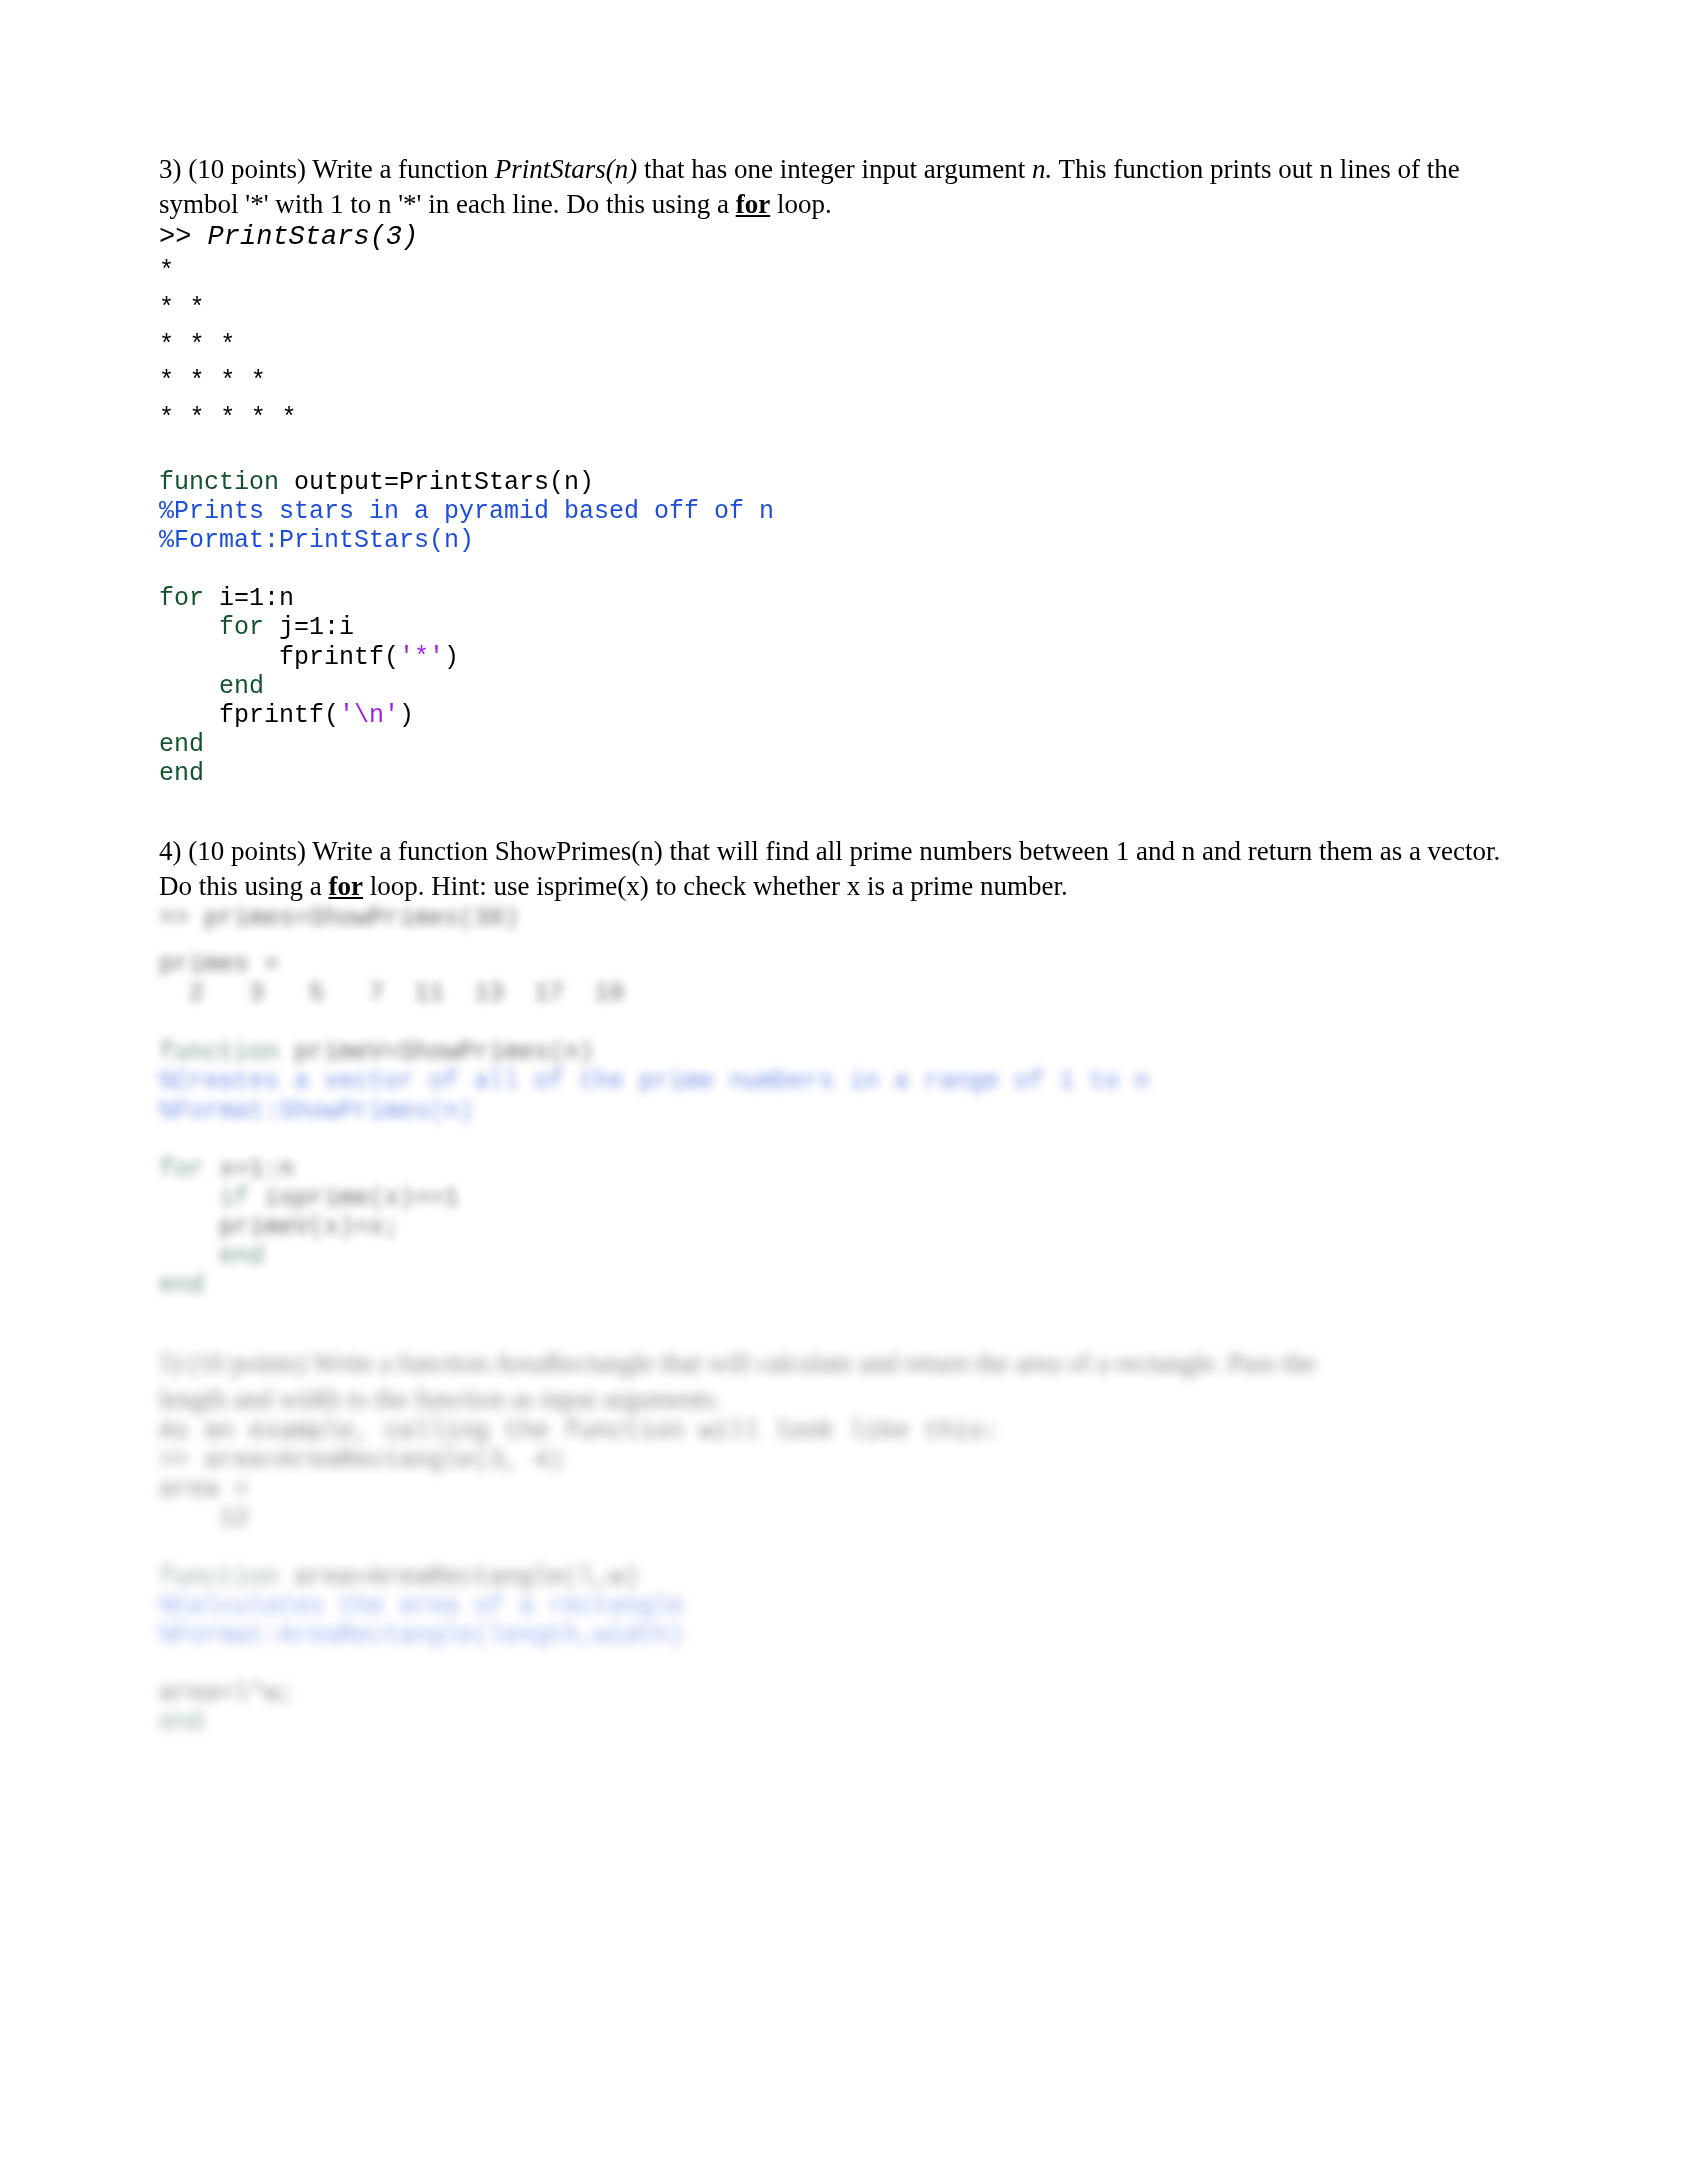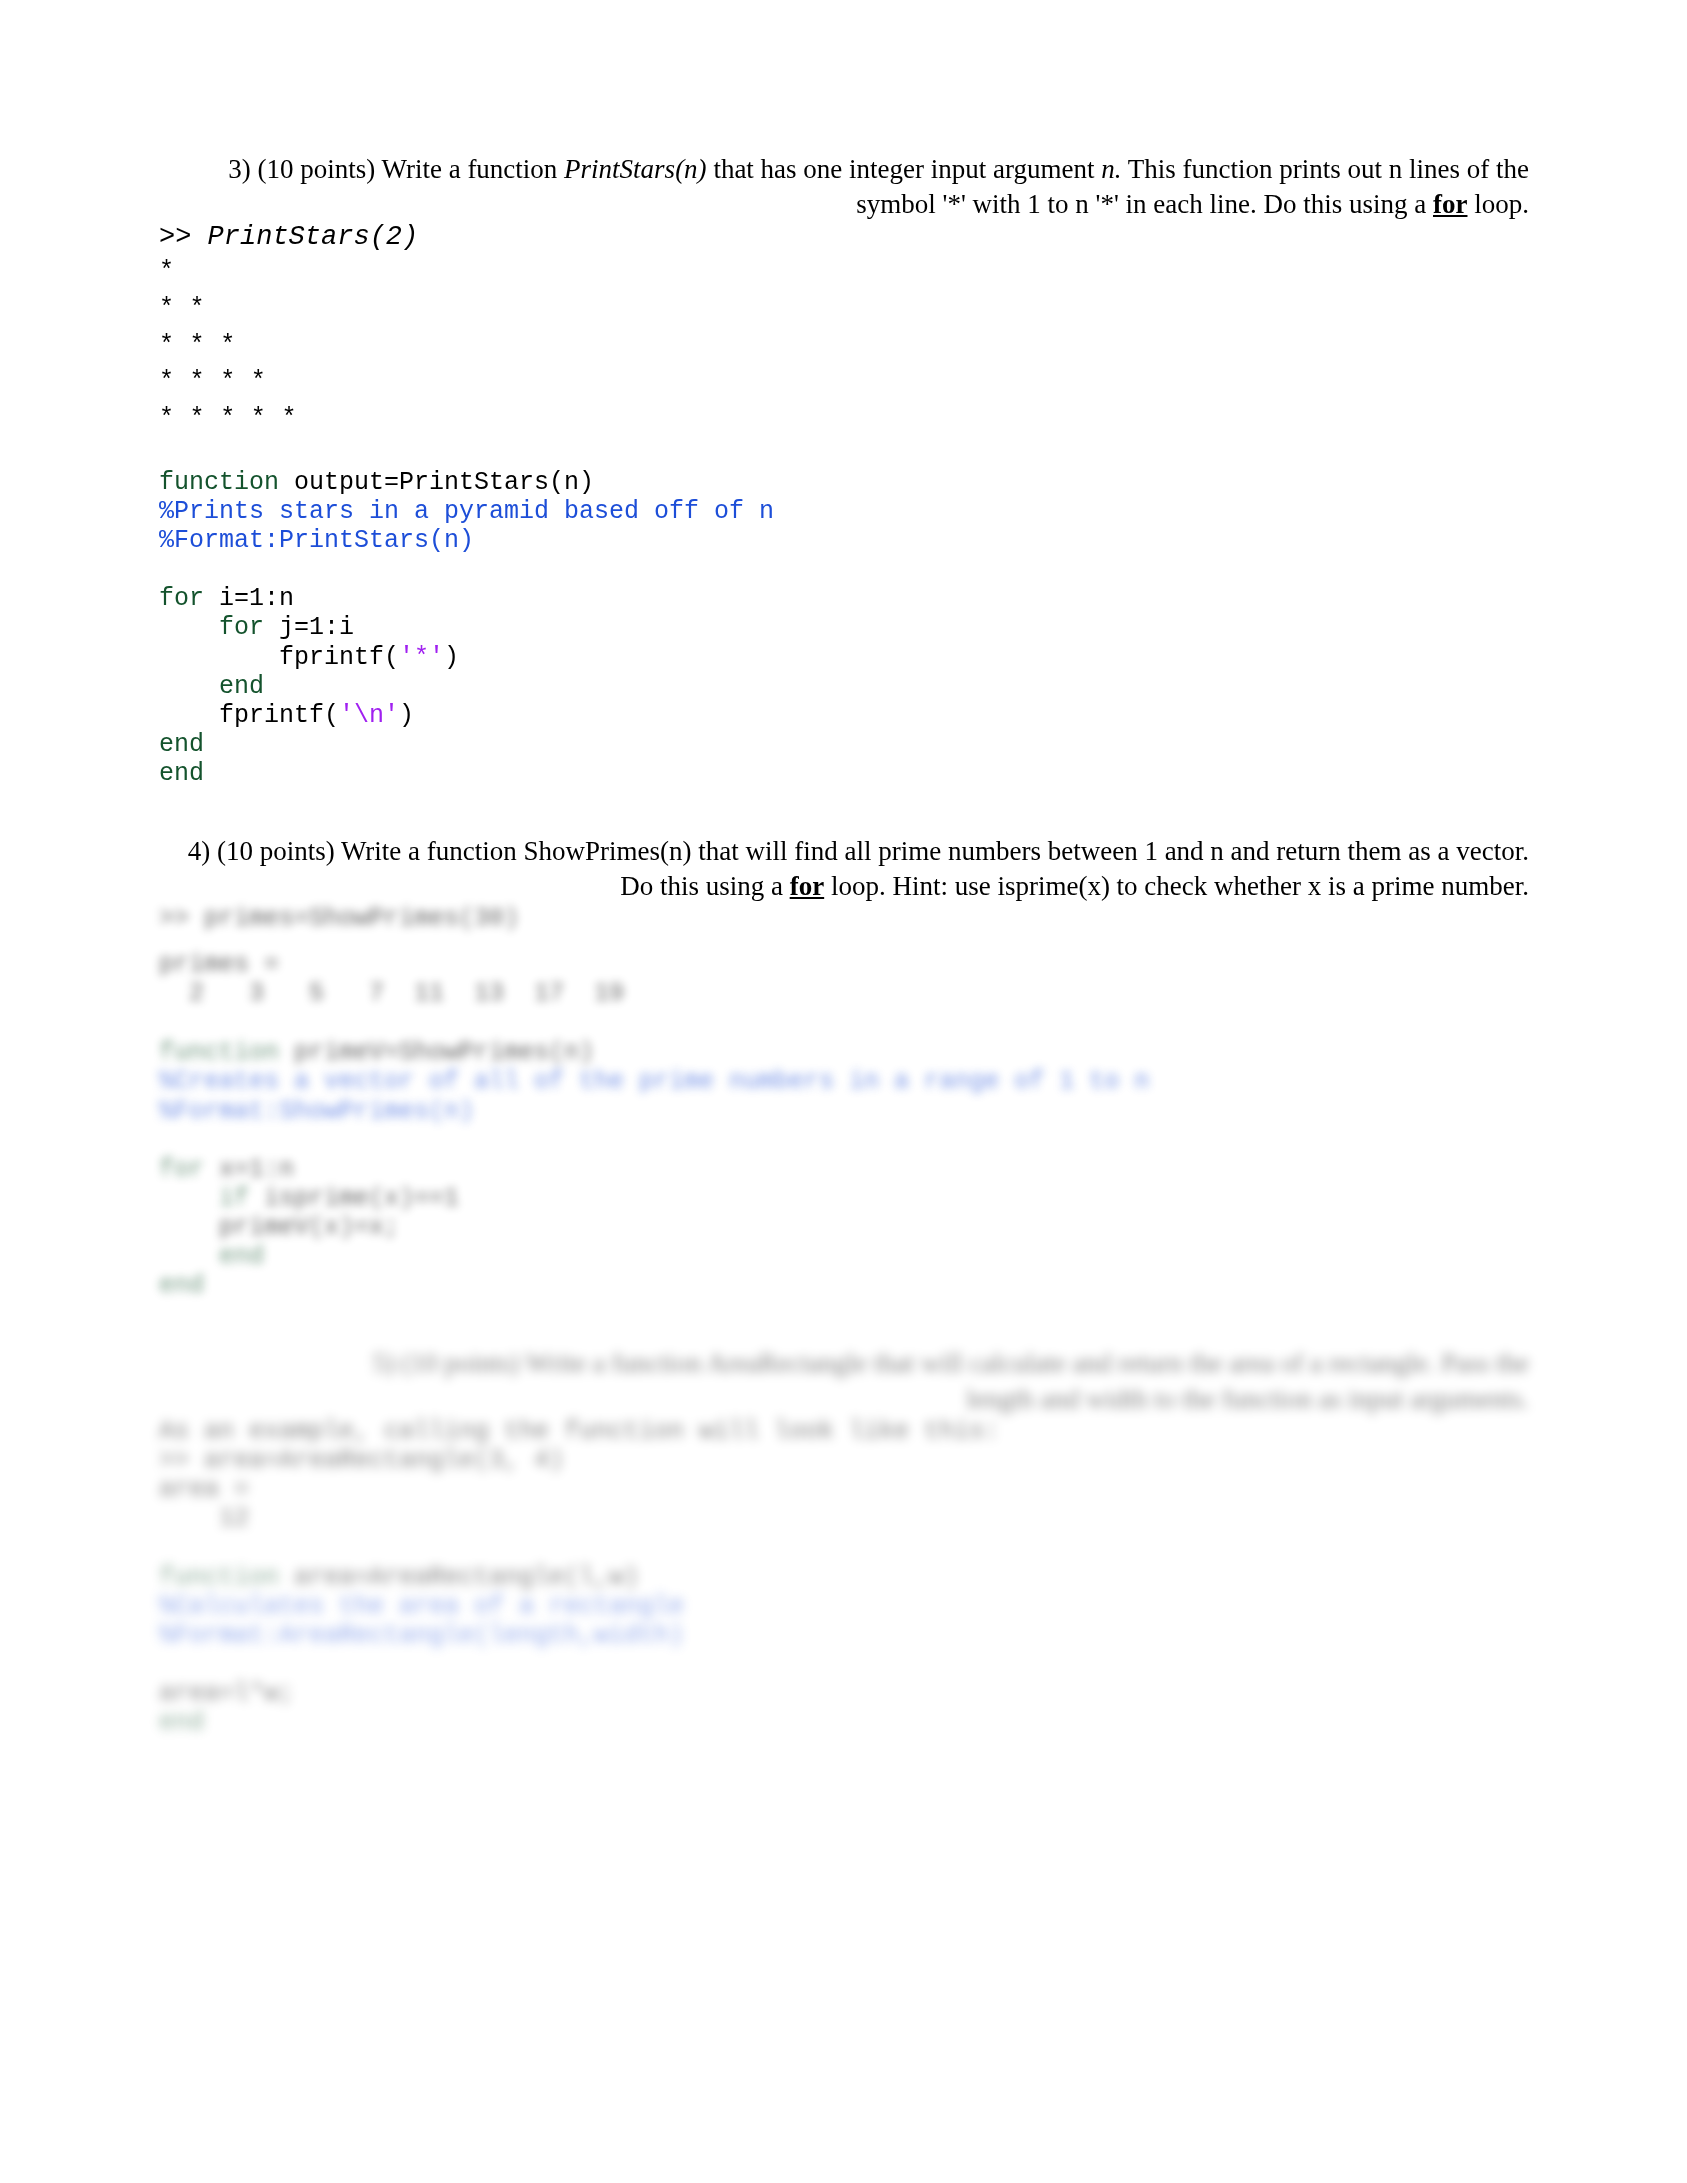--- a/index.html
+++ b/index.html
@@ -29,7 +29,7 @@
     font-size: 27px;
     line-height: 1.30;
     color: #000000;
-    text-align: right;
+    text-align: left;
   }
   .prose .it { font-style: italic; }
   .prose .ul-bold { font-weight: bold; text-decoration: underline; }

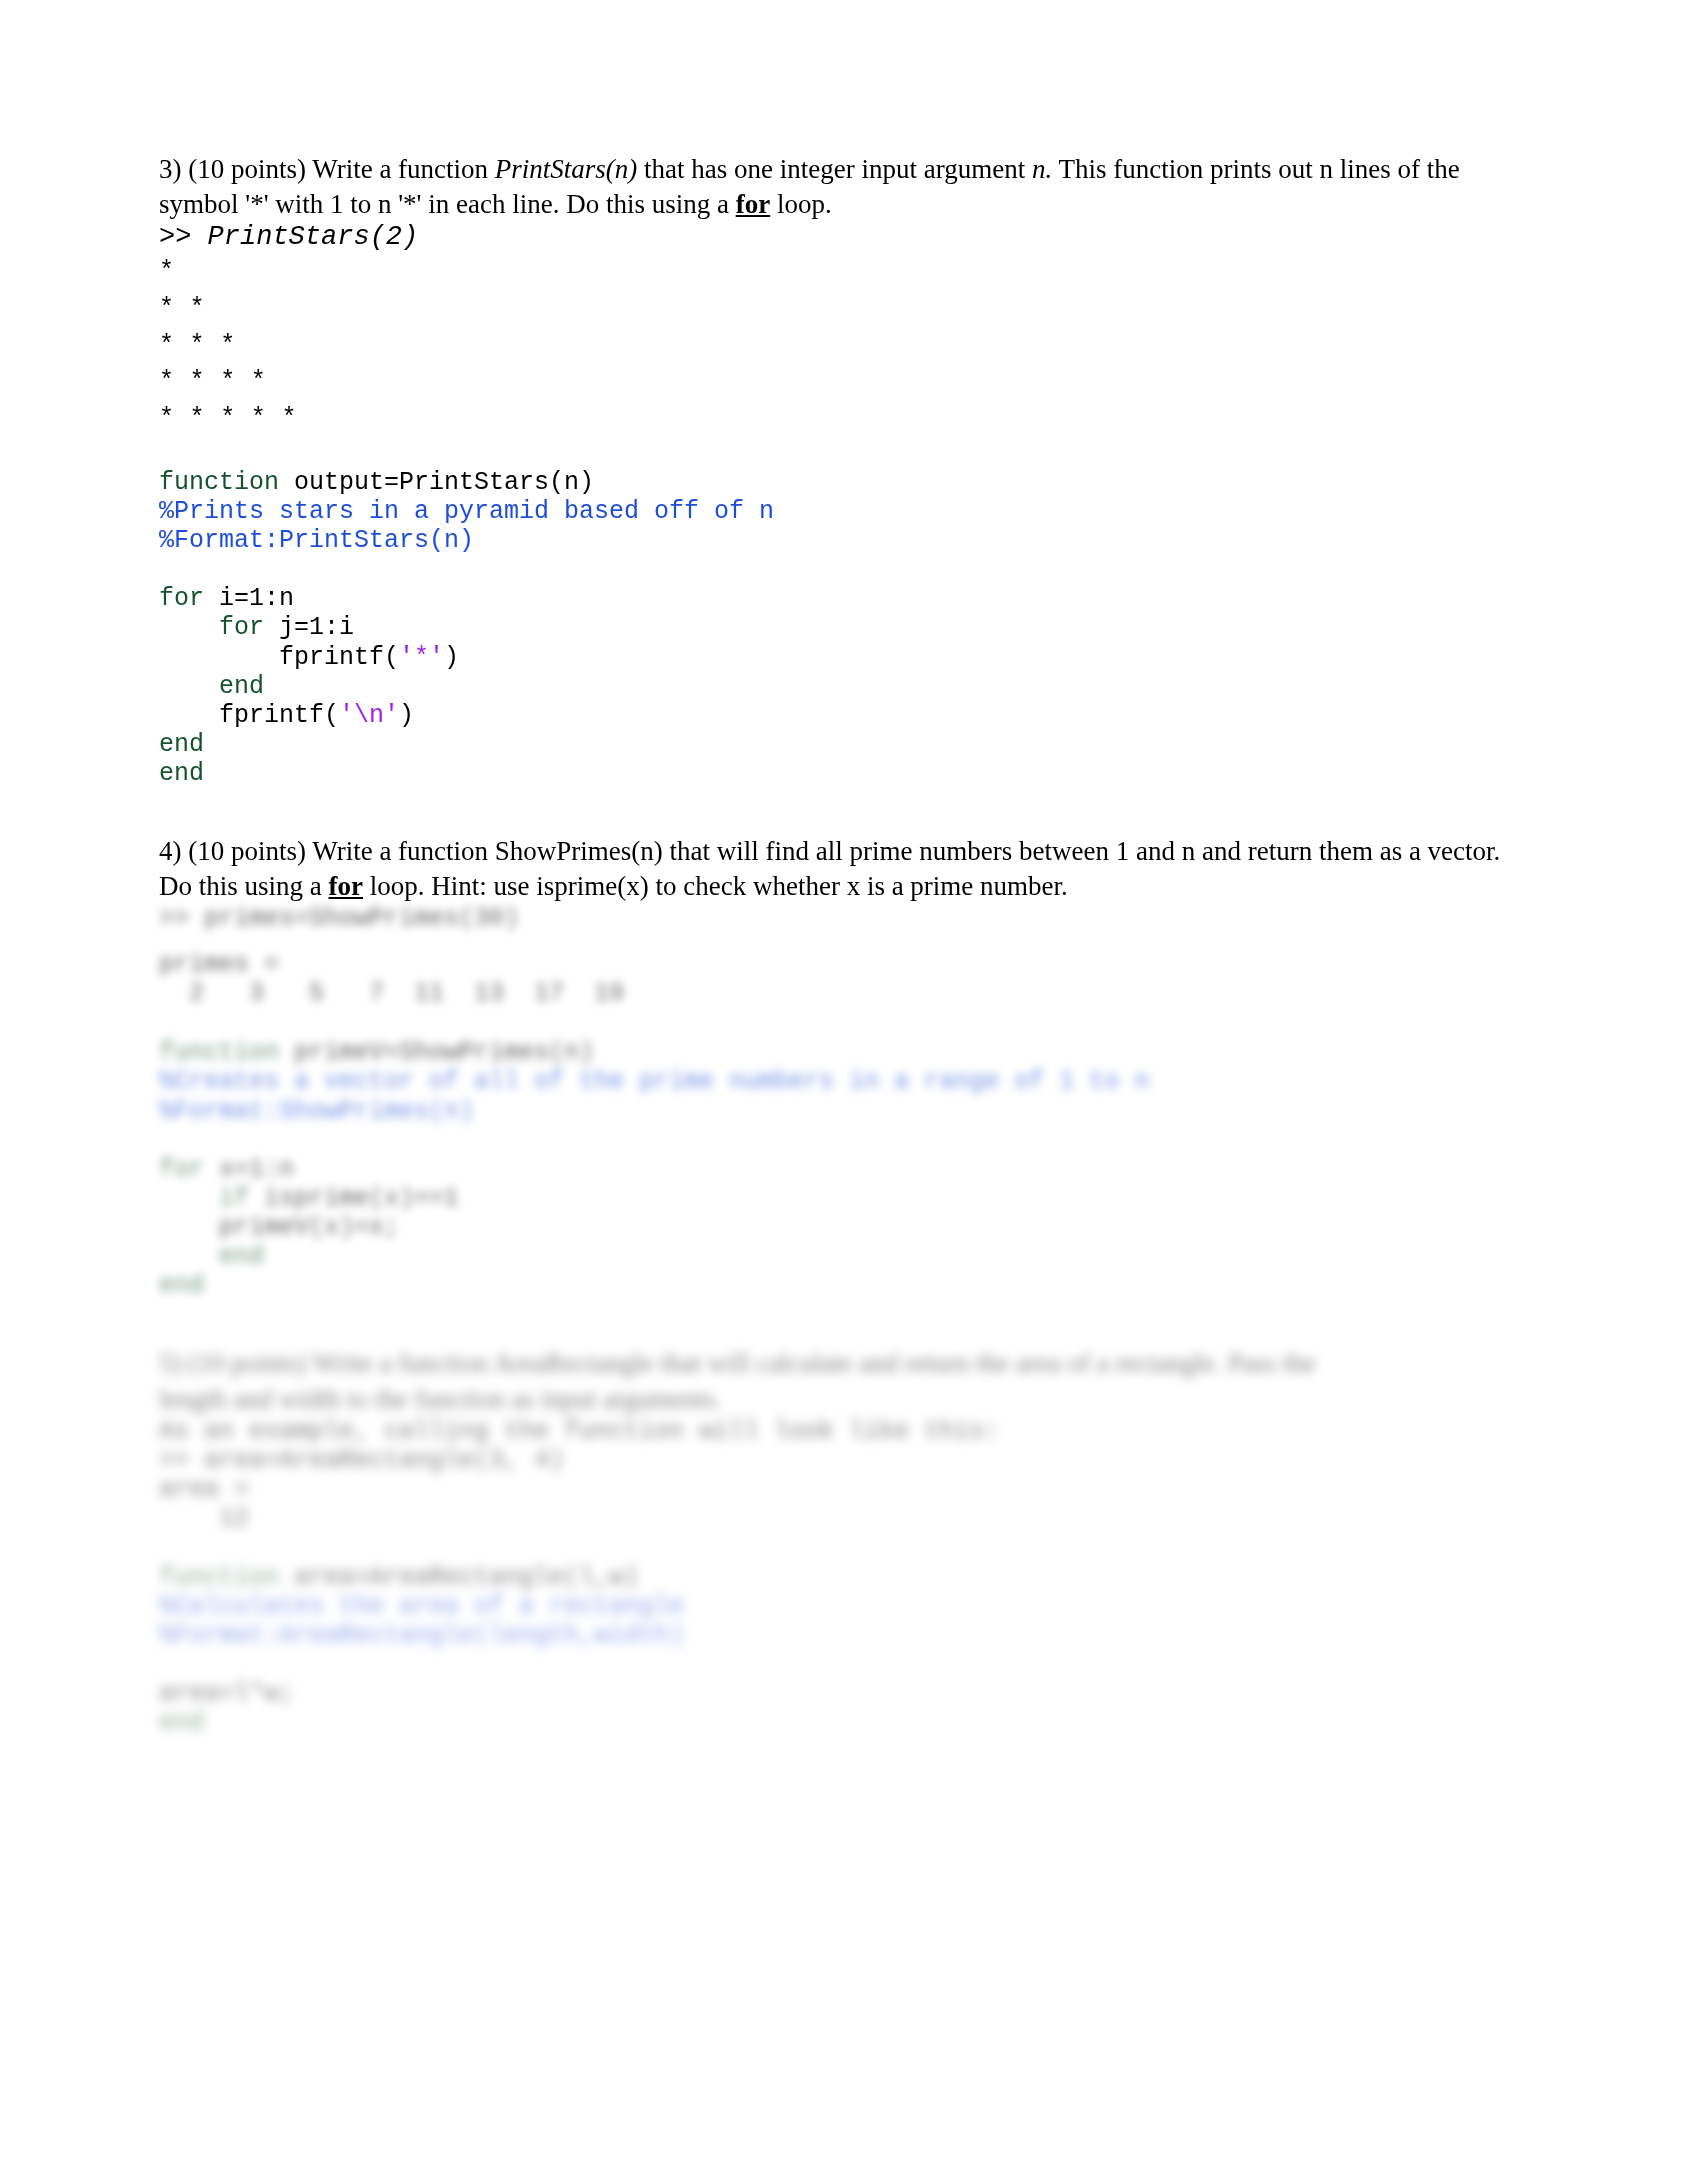--- a/index.html
+++ b/index.html
@@ -108,7 +108,7 @@
       <span>3) (10 points) Write a function </span><span class="it">PrintStars(n)</span><span> that has one integer input argument </span><span class="it">n.</span><span> This function prints out n lines of the symbol '*' with 1 to n '*' in each line.  Do this using a </span><span class="ul-bold">for</span><span> loop.</span>
     </div>
 
-    <div class="mono-italic"><span>&gt;&gt; </span><span class="cmd">PrintStars(2)</span></div>
+    <div class="mono-italic"><span>&gt;&gt; </span><span class="cmd">PrintStars(3)</span></div>
 
     <div>
       <div class="stars">*</div>

